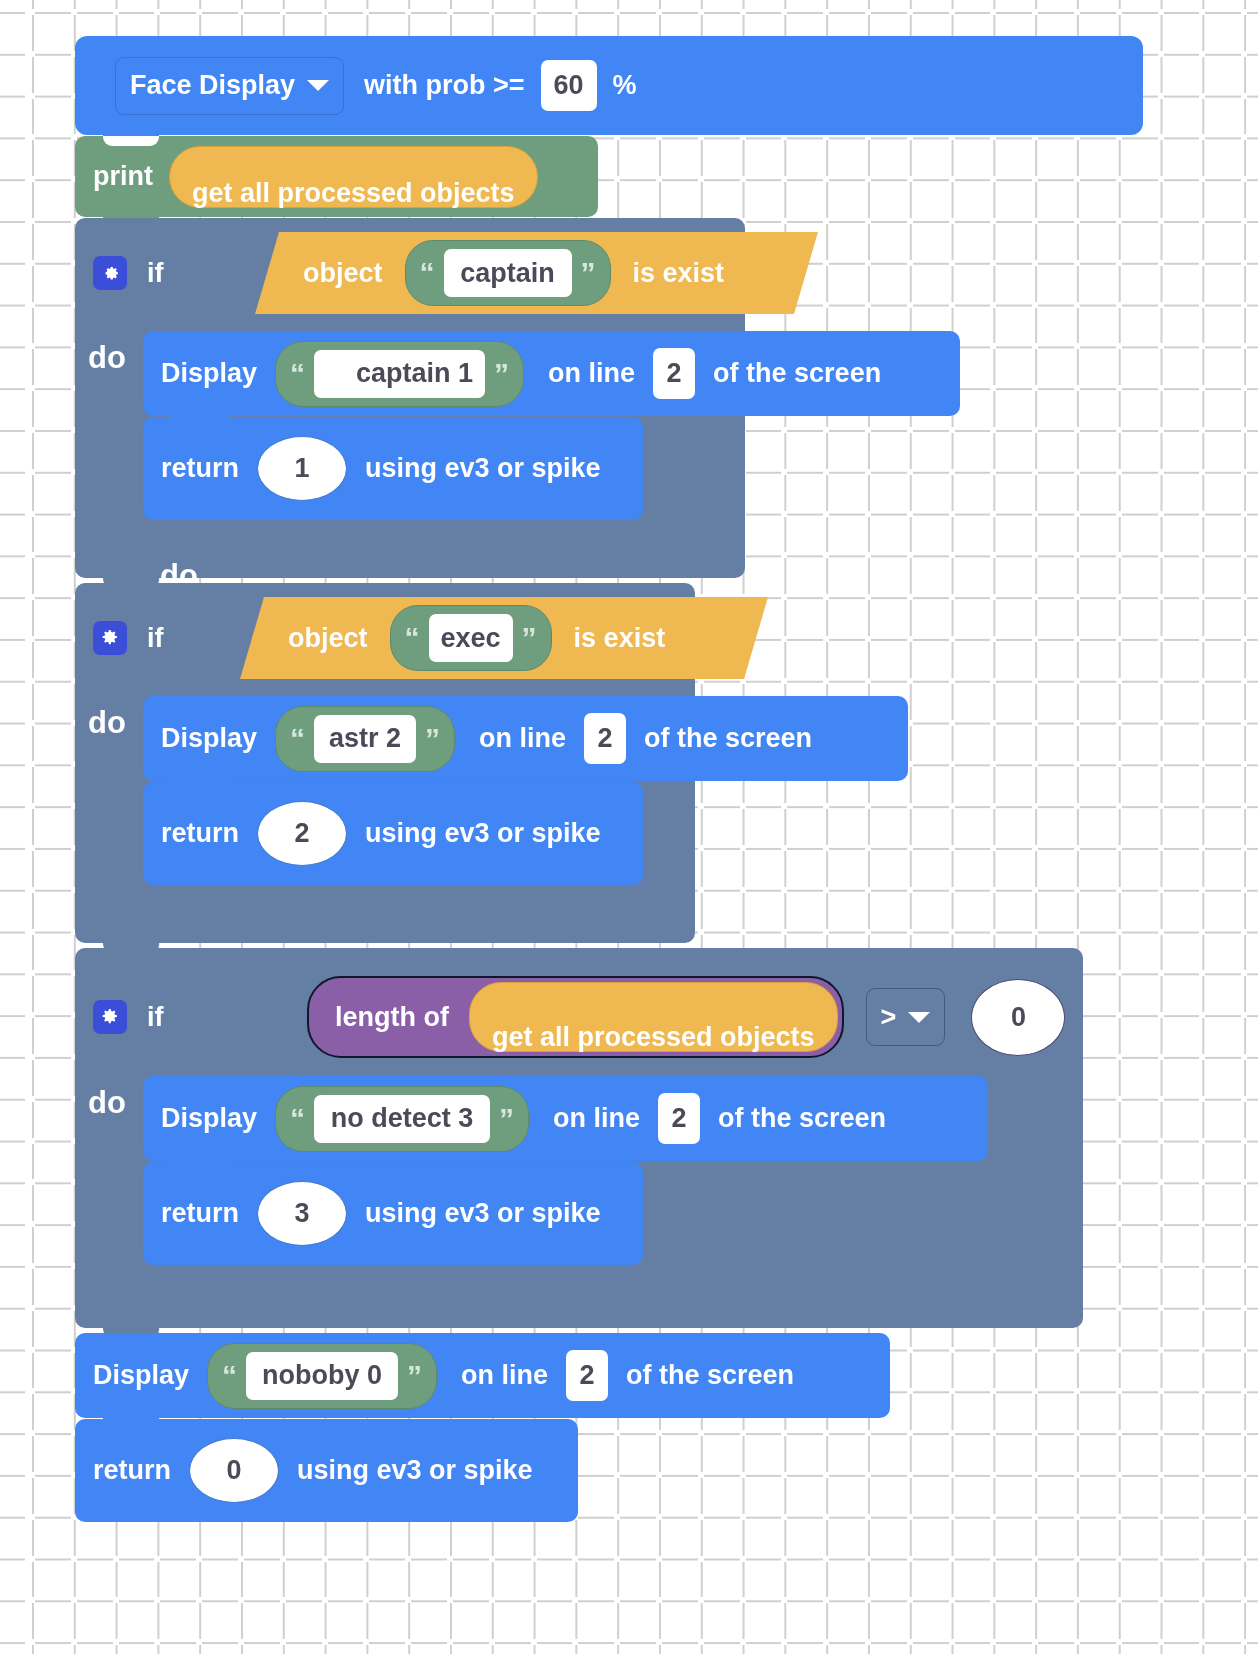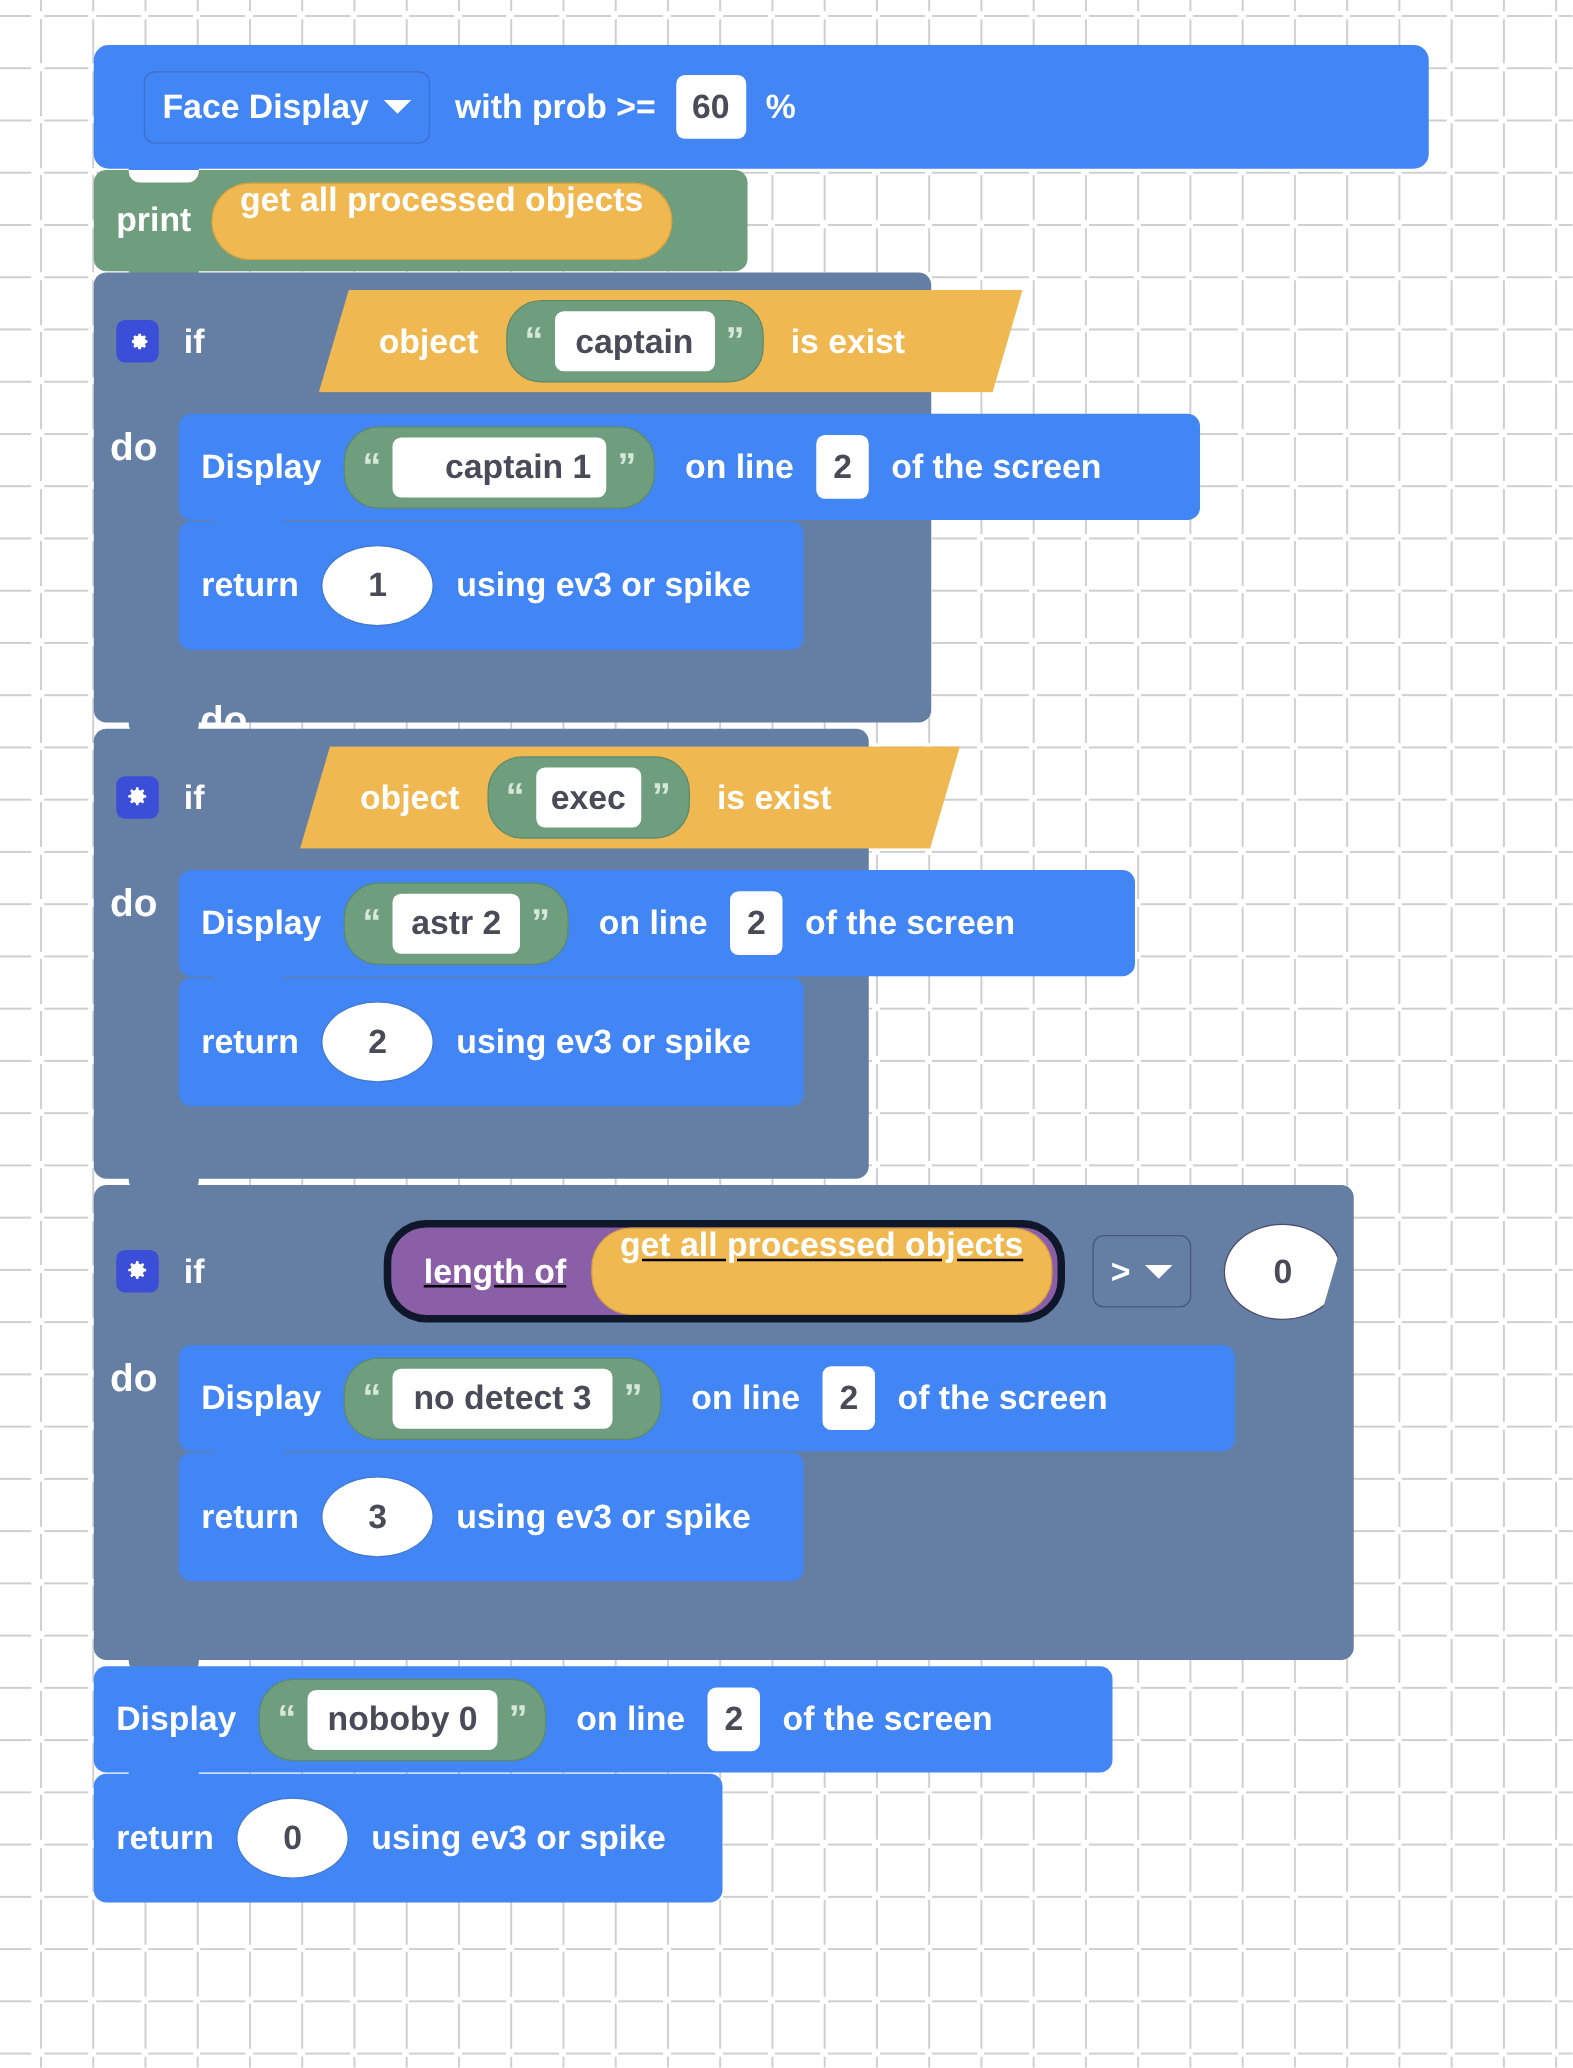--- a/index.html
+++ b/index.html
@@ -71,7 +71,7 @@
 
   
   .orpill{background:#efb850;border:1.5px solid #d9a23c;border-radius:32px;
-    display:flex;align-items:flex-start;padding:0 22px;box-sizing:border-box;}
+    display:flex;align-items:flex-end;padding:0 22px;box-sizing:border-box;}
   
   .pupill{background:#8a5fa8;border:6px solid #0f172a;border-radius:34px;
     display:flex;align-items:center;box-sizing:border-box;text-decoration:underline;}

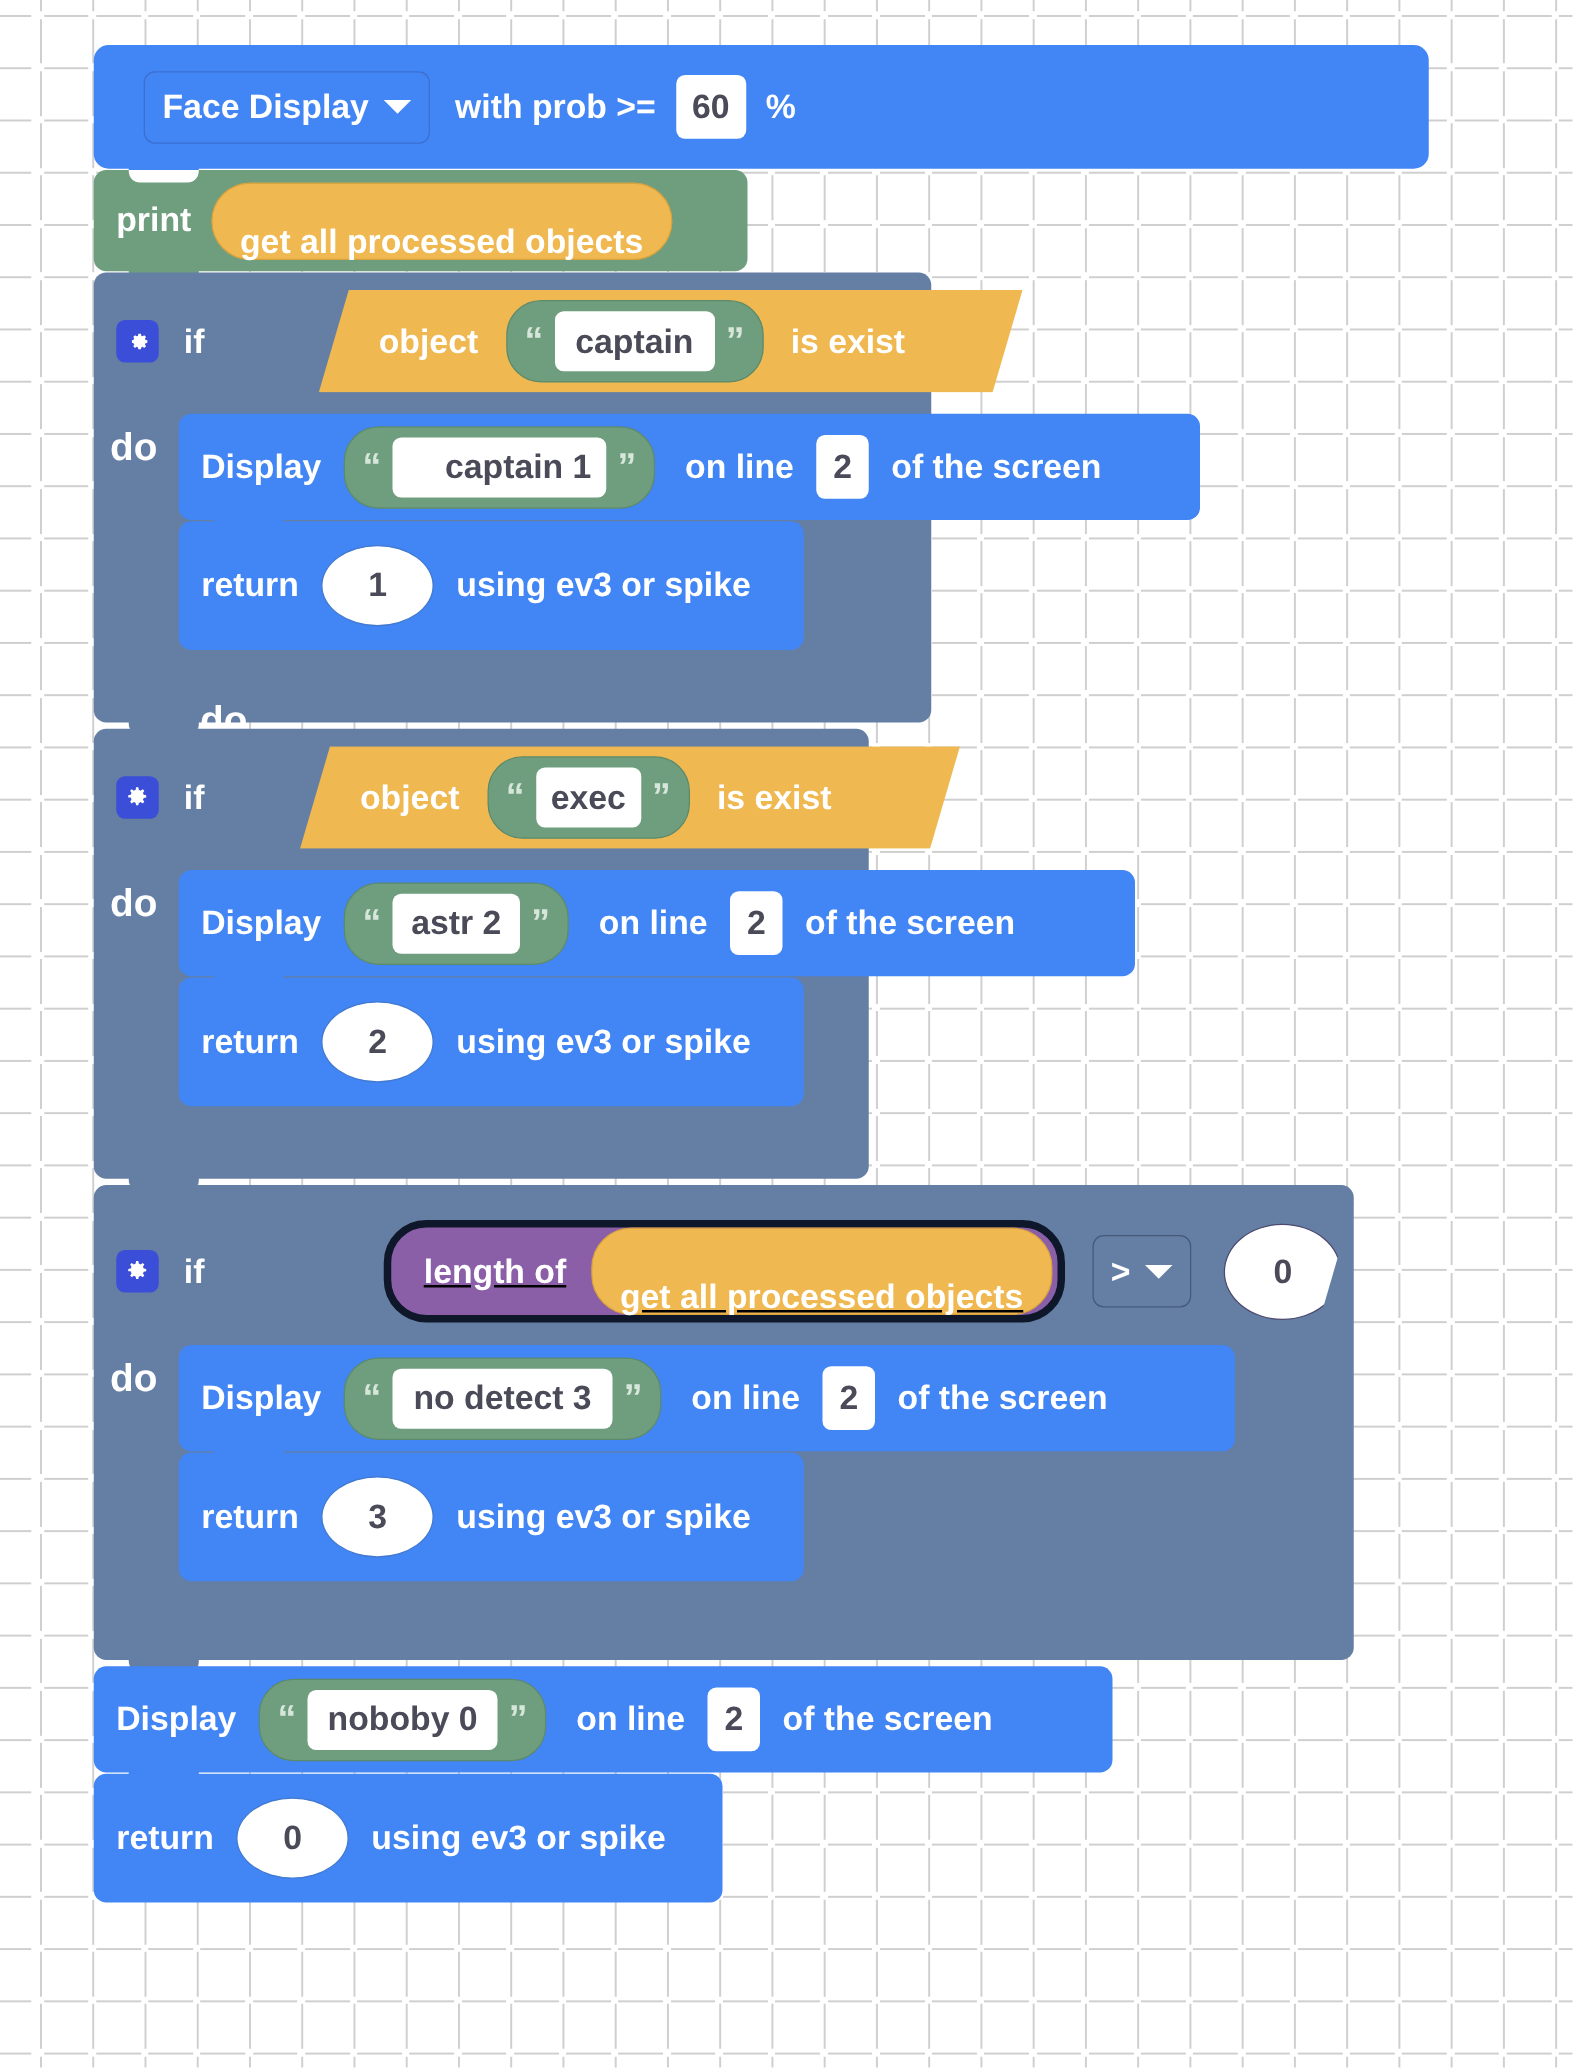--- a/index.html
+++ b/index.html
@@ -73,8 +73,8 @@
   .orpill{background:#efb850;border:1.5px solid #d9a23c;border-radius:32px;
     display:flex;align-items:flex-end;padding:0 22px;box-sizing:border-box;}
   
-  .pupill{background:#8a5fa8;border:6px solid #0f172a;border-radius:34px;
-    display:flex;align-items:center;box-sizing:border-box;text-decoration:underline;}
+  .pupill{background:#8a5fa8;border:2px solid #0f172a;border-radius:34px;
+    display:flex;align-items:center;box-sizing:border-box;}
   .hexL{background:#efb850;box-sizing:border-box;display:flex;align-items:center;
     clip-path:polygon(22px 0, 100% 0, 100% 100%, 0 100%);}
 

